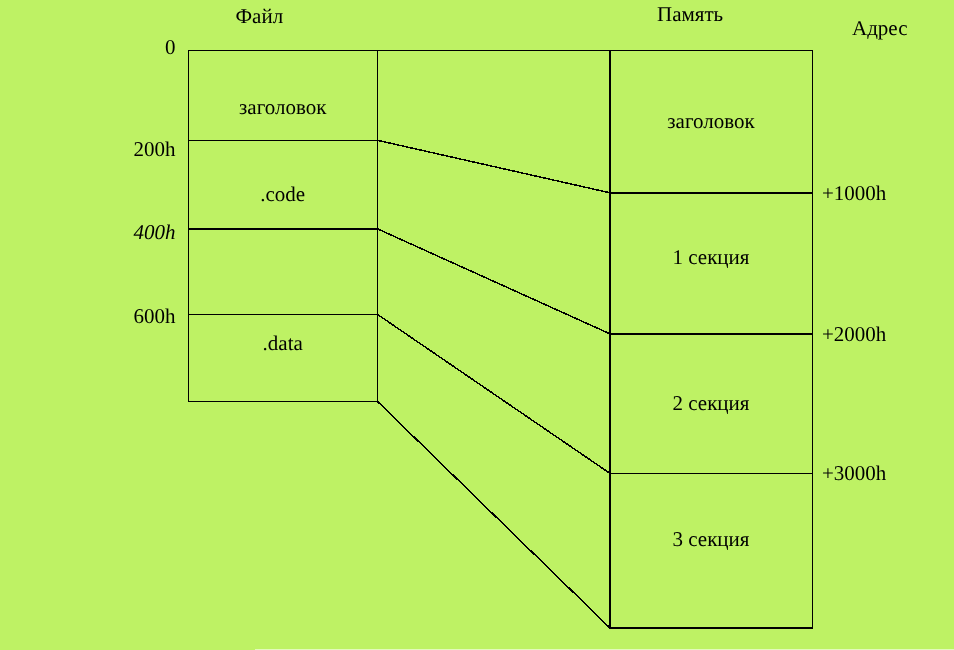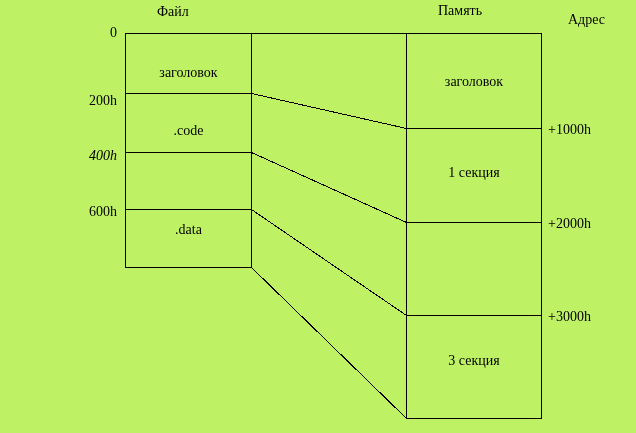--- a/index.html
+++ b/index.html
@@ -110,6 +110,7 @@
 
   <div class="mem-section-lbl" style="top:74px;">заголовок</div>
   <div class="mem-section-lbl" style="top:165px;">1 секция</div>
+  <div class="mem-section-lbl" style="top:262px;">2 секция</div>
   <div class="mem-section-lbl" style="top:353px;">3 секция</div>
 
 </div>

